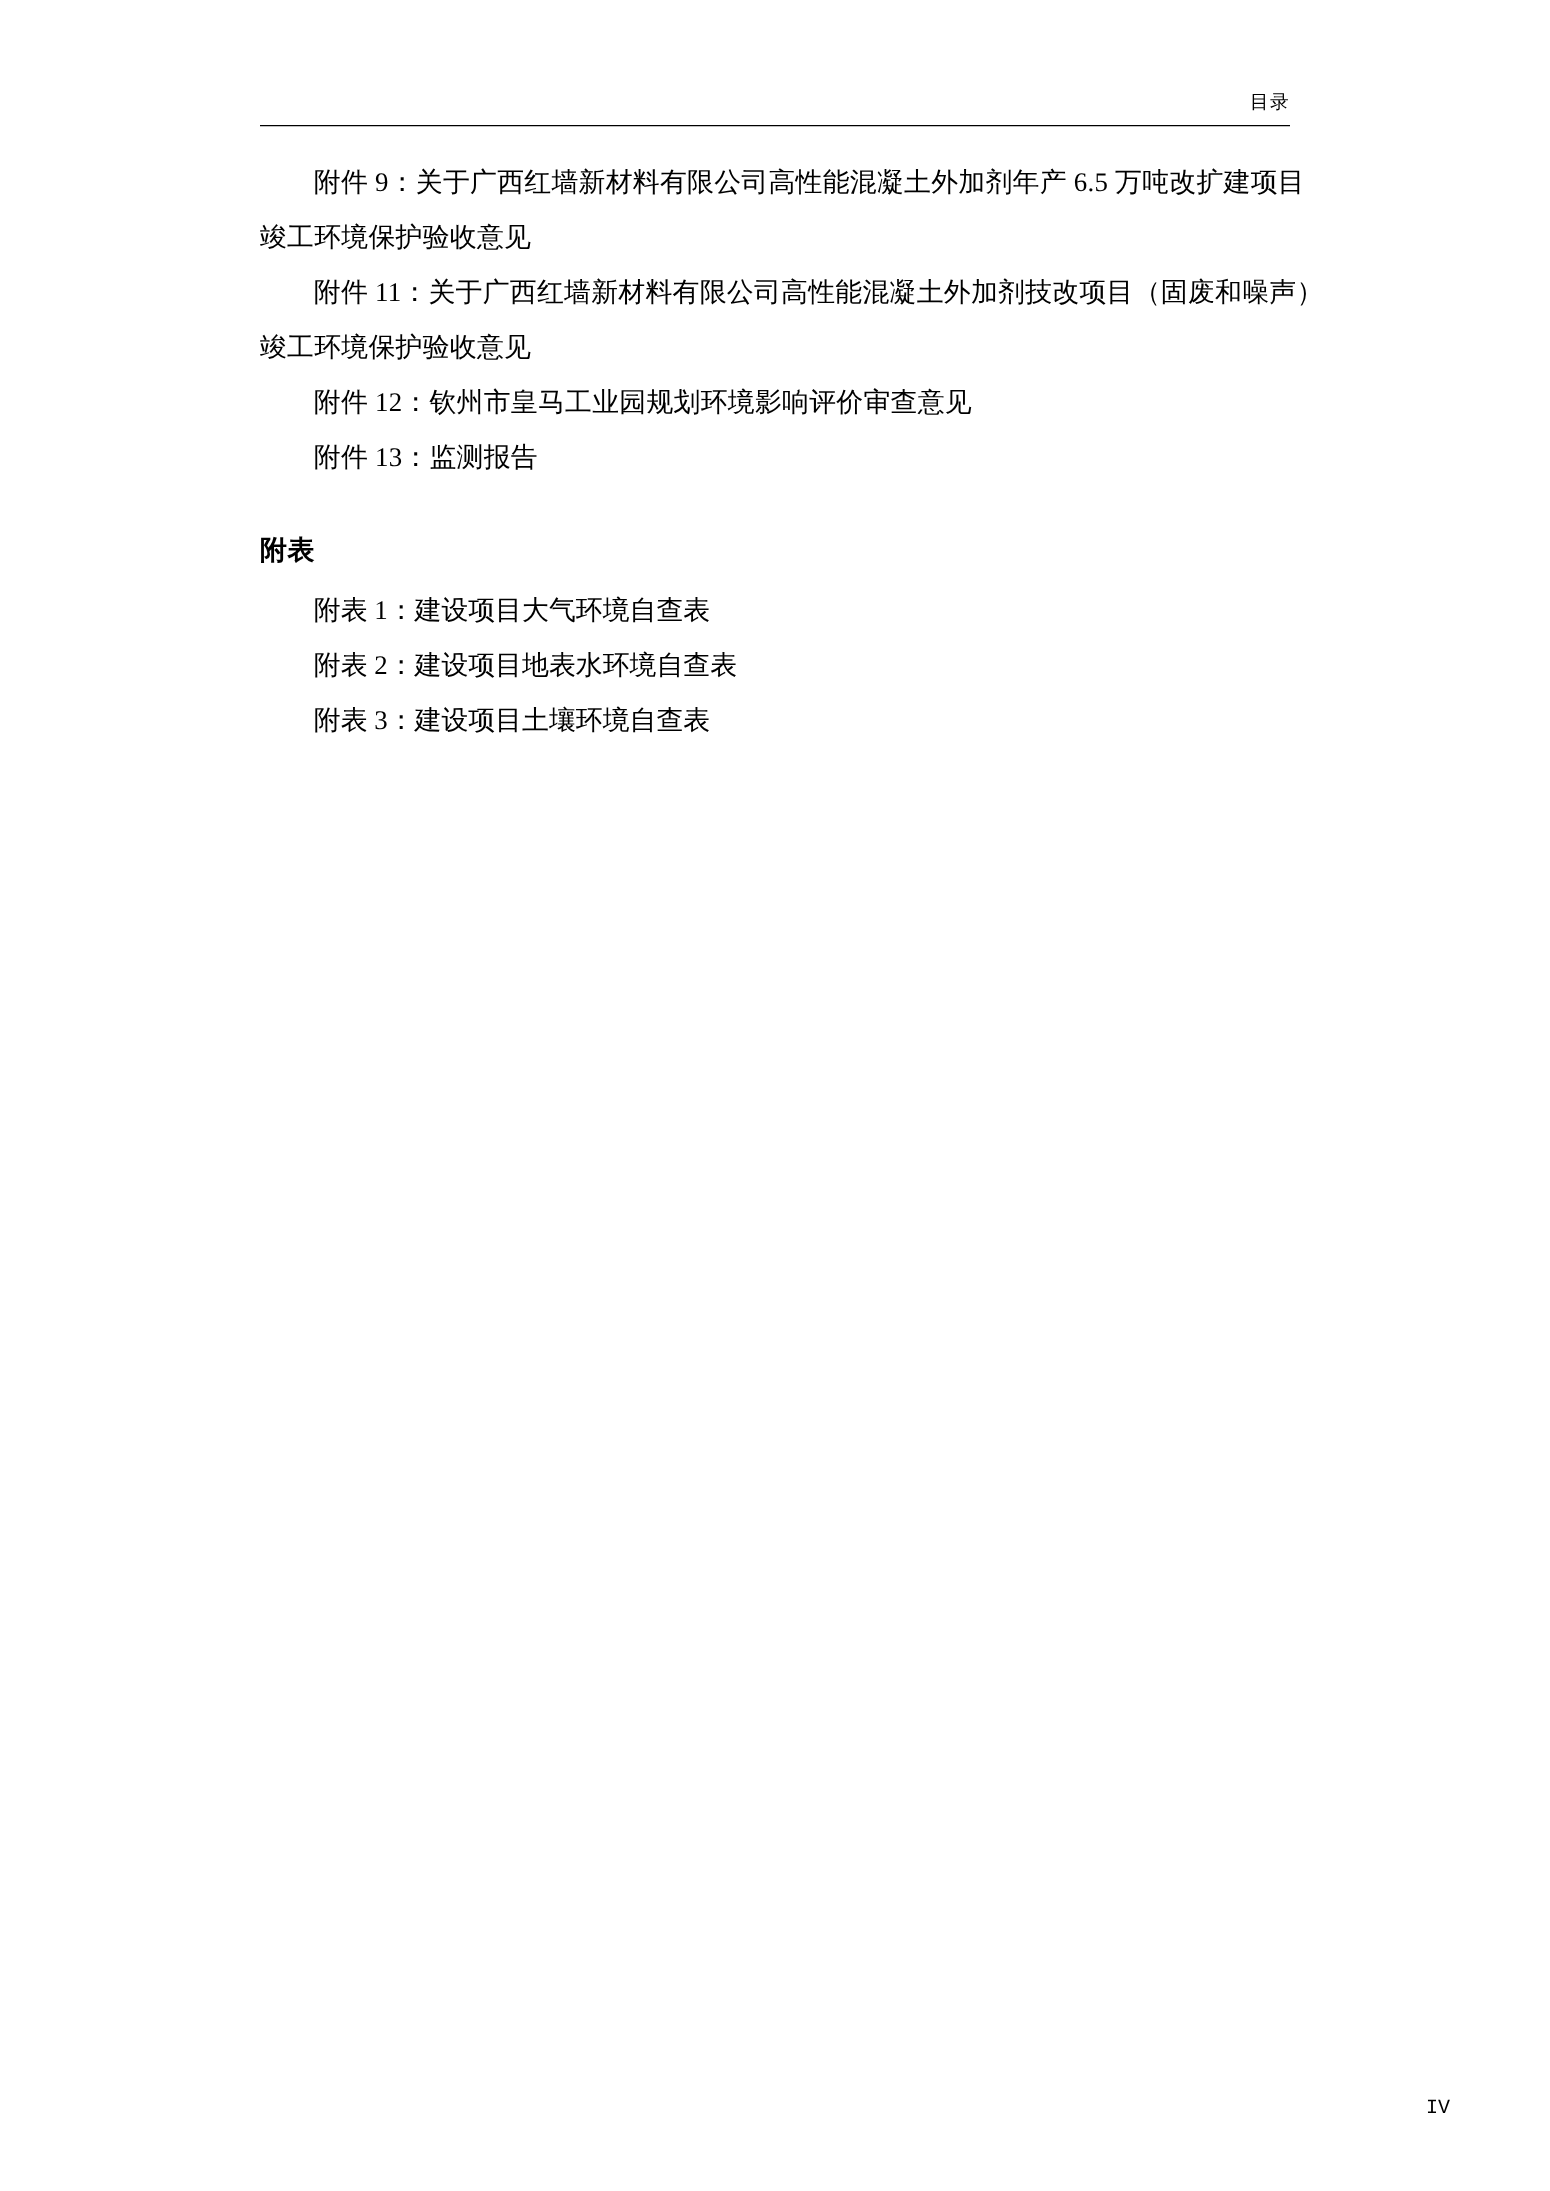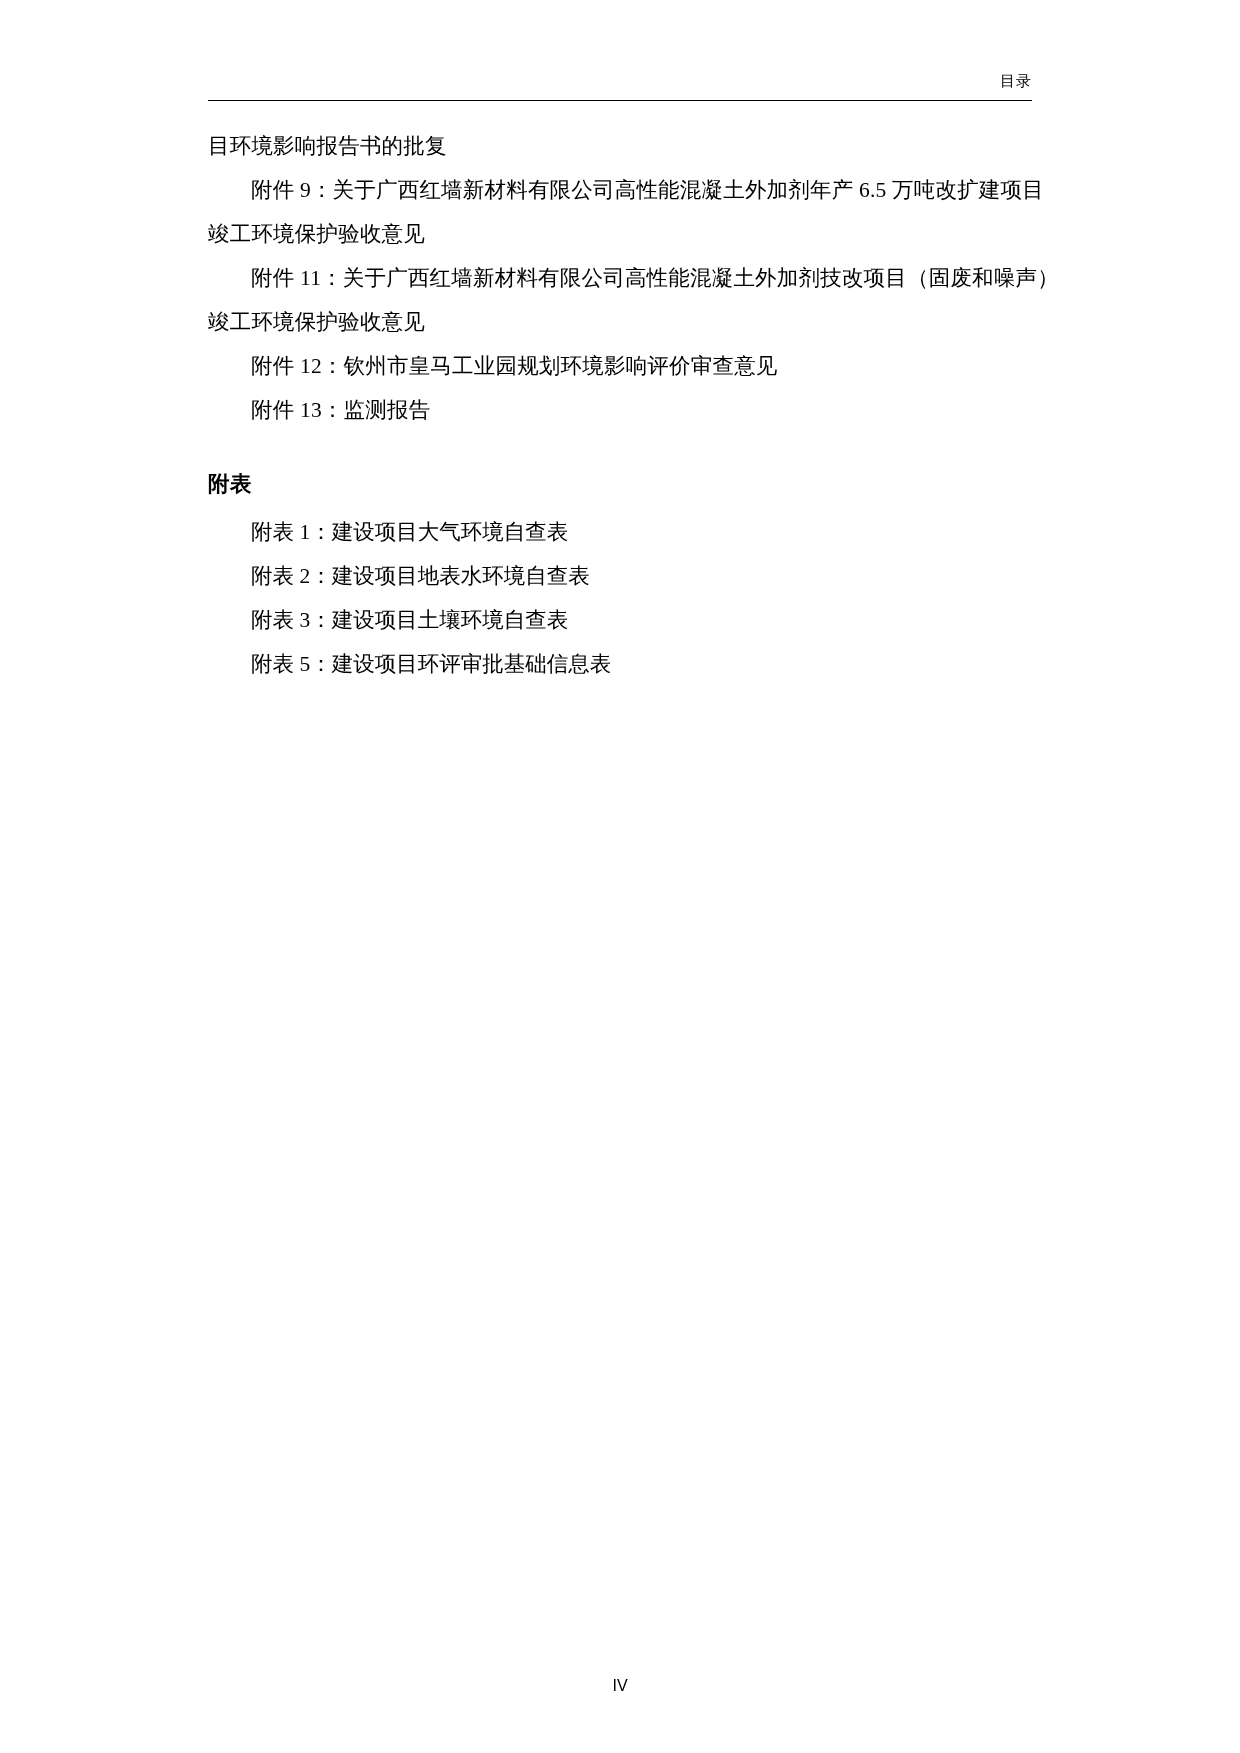--- a/index.html
+++ b/index.html
@@ -89,7 +89,6 @@
 
   <div class="content">
 
-    <div class="line">目环境影响报告书的批复</div>
 
     <div class="line hang">附件 9：关于广西红墙新材料有限公司高性能混凝土外加剂年产 6.5 万吨改扩建项目竣工环境保护验收意见</div>
     <div class="line hang">附件 11：关于广西红墙新材料有限公司高性能混凝土外加剂技改项目（固废和噪声）竣工环境保护验收意见</div>

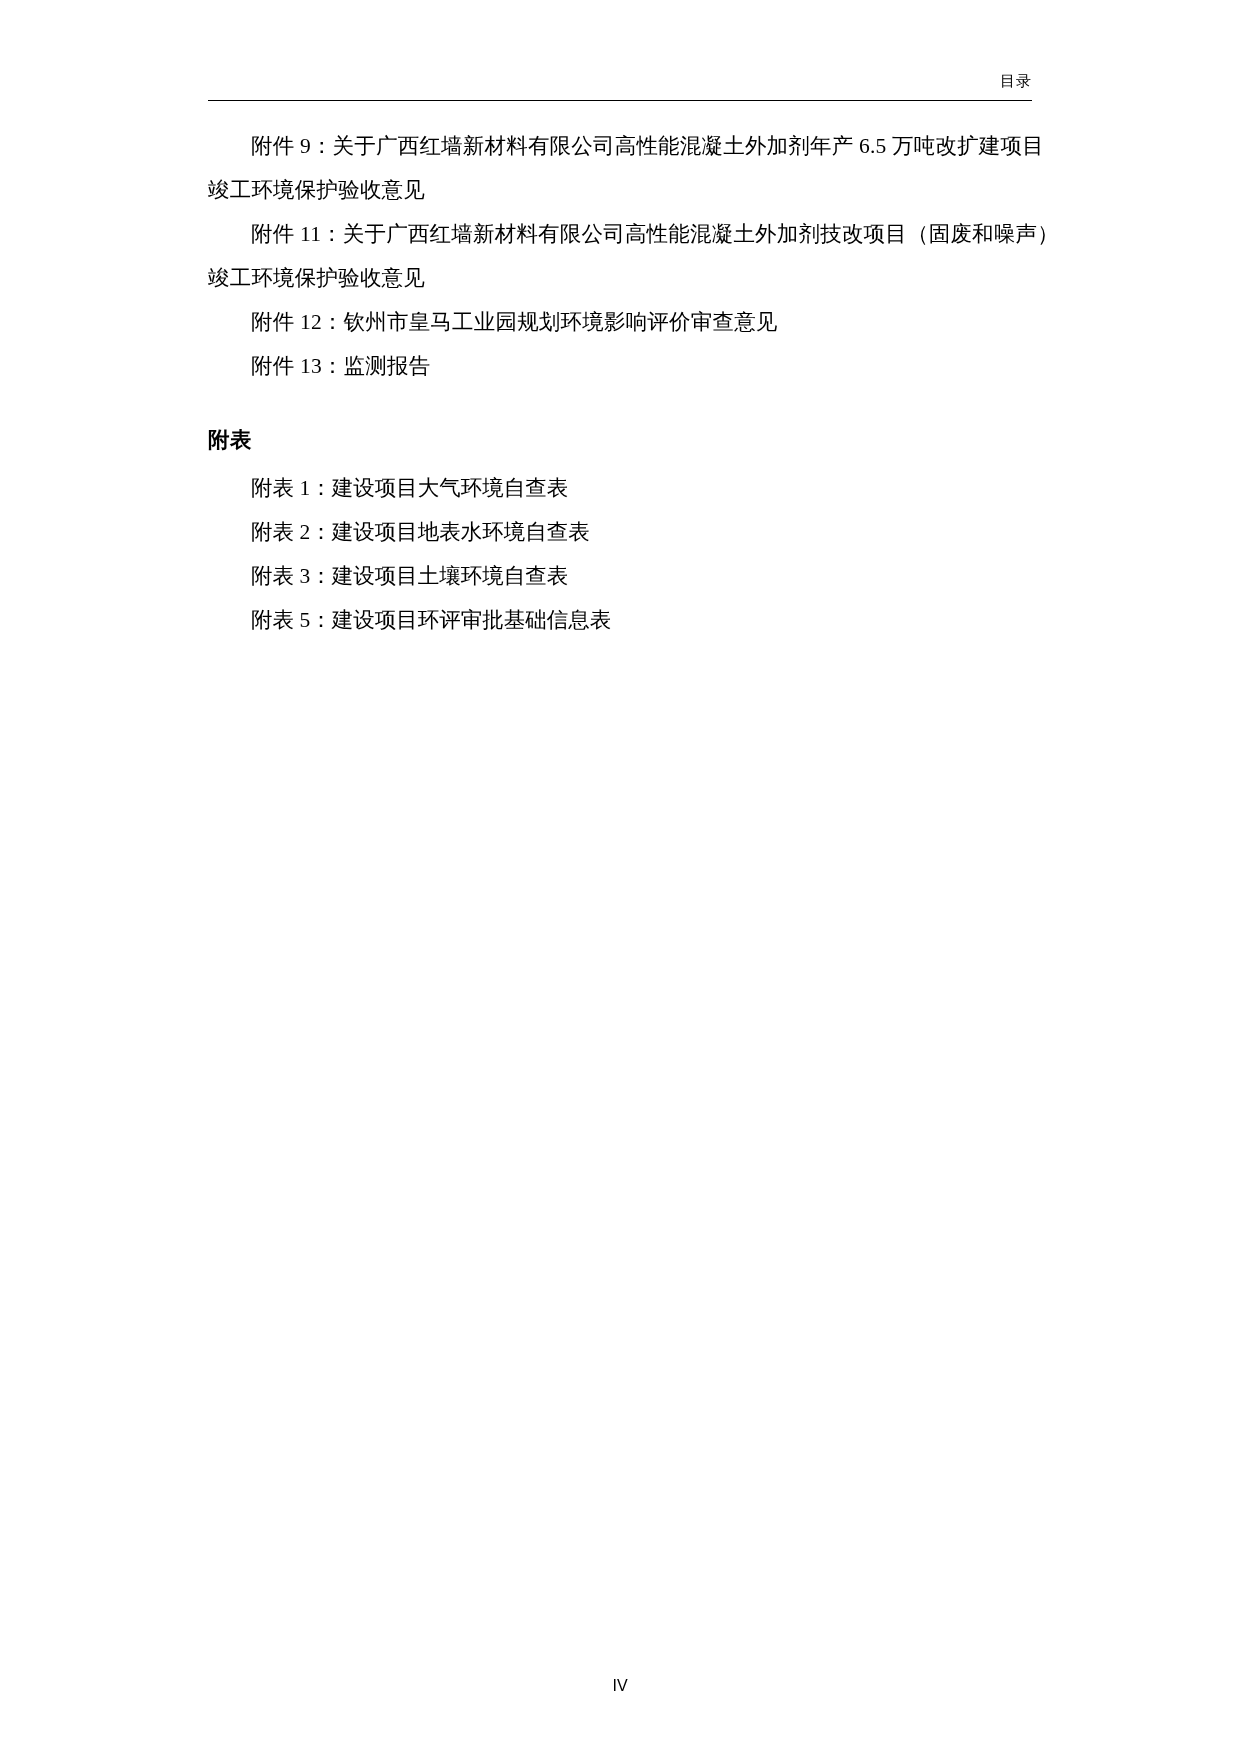--- a/index.html
+++ b/index.html
@@ -100,7 +100,6 @@
     <div class="list-item">附表 1：建设项目大气环境自查表</div>
     <div class="list-item">附表 2：建设项目地表水环境自查表</div>
     <div class="list-item">附表 3：建设项目土壤环境自查表</div>
-    <div class="list-item">附表 5：建设项目环评审批基础信息表</div>
 
   </div>
 

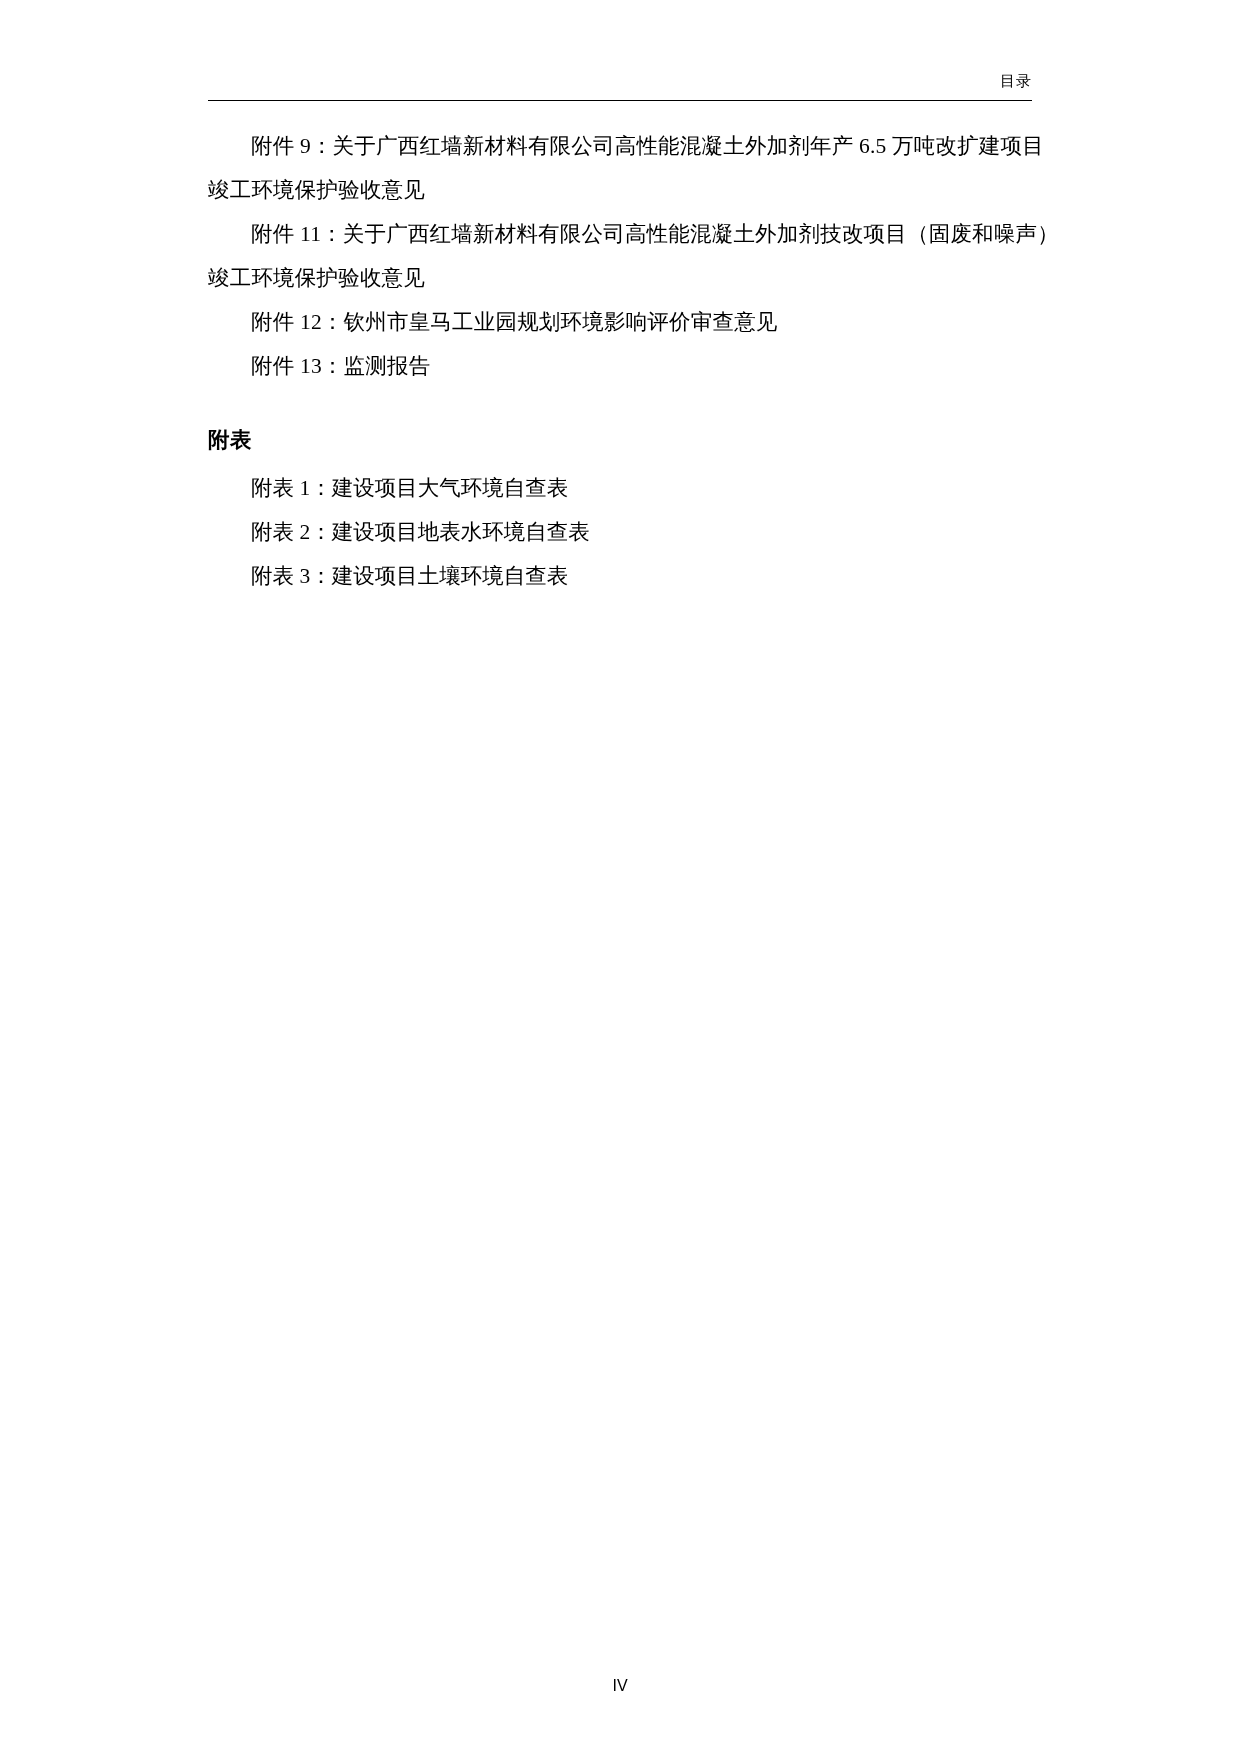--- a/index.html
+++ b/index.html
@@ -72,9 +72,9 @@
     bottom: 58px;
     left: 0;
     width: 100%;
-    text-align: center;
+    text-align: right;
     font-size: 16px;
-    font-family: Liberation Sans, sans-serif;
+    font-family: Liberation Mono, monospace;
   }
 </style>
 </head>

